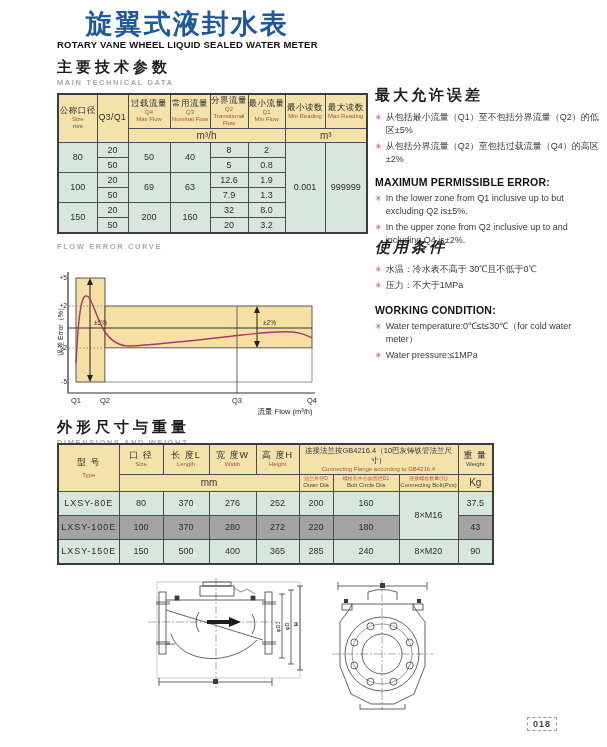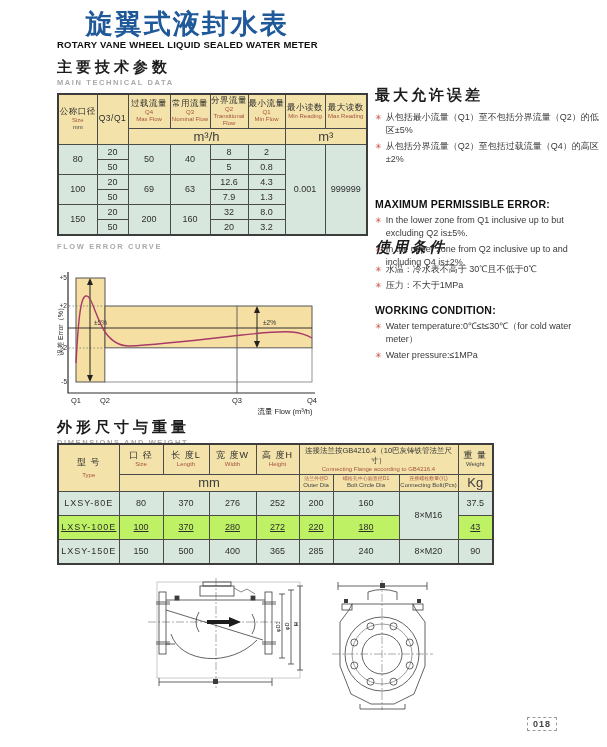--- a/index.html
+++ b/index.html
@@ -31,7 +31,7 @@
   .hcn2{font-size:9px;color:#2b2b2b;line-height:1.2;letter-spacing:1px;}
   .hsub{font-size:6px;line-height:1.15;color:#444;}
   .red{color:#a5523d;}
-  .unit{font-size:13px;color:#3d3d3d;height:13px;}
+  .unit{font-size:10px;color:#3d3d3d;height:13px;}
   .t1 td{height:14px;}
   .t2 td{height:23px;}
   .tiny{font-size:5px;line-height:1.1;}

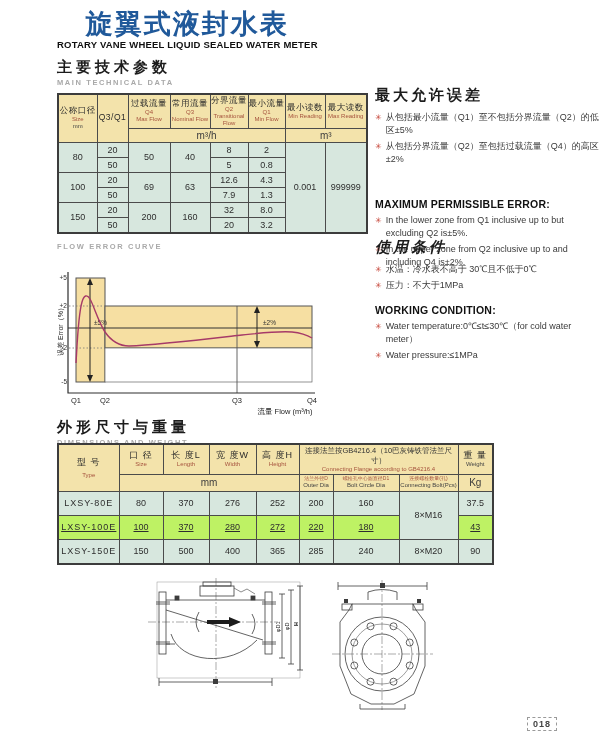--- a/index.html
+++ b/index.html
@@ -133,7 +133,7 @@
       <td rowspan="2">69</td>
       <td rowspan="2">63</td>
       <td>12.6</td>
-      <td>4.3</td>
+      <td>1.9</td>
     </tr>
     <tr>
       <td>50</td>

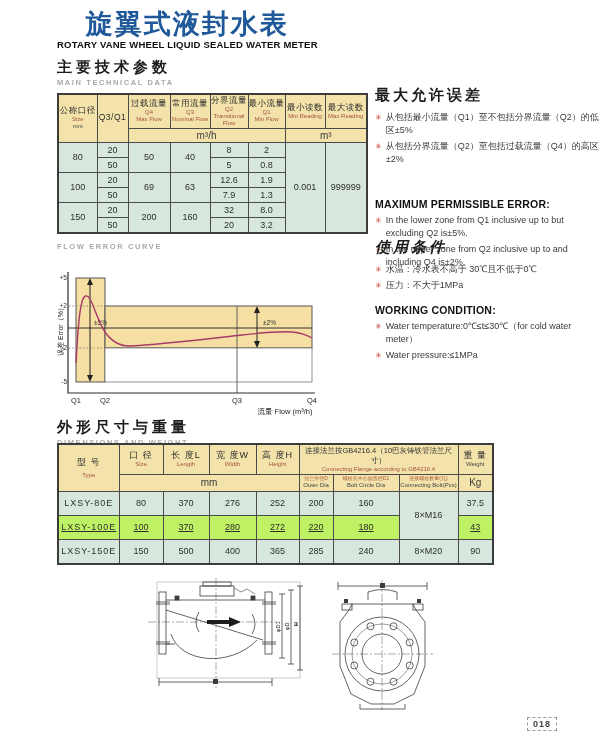--- a/index.html
+++ b/index.html
@@ -166,7 +166,7 @@
     <span class="star">✳</span>
     <span>从包括分界流量（Q2）至包括过载流量（Q4）的高区±2%</span>
   </div>
-  <div class="rhead-en" style="margin:32px 0 4px;">MAXIMUM PERMISSIBLE ERROR:</div>
+  <div class="rhead-en" style="margin:10px 0 4px;">MAXIMUM PERMISSIBLE ERROR:</div>
   <div class="note">
     <span class="star">✳</span>
     <span>In the lower zone from Q1 inclusive up to but excluding Q2 is±5%.</span>

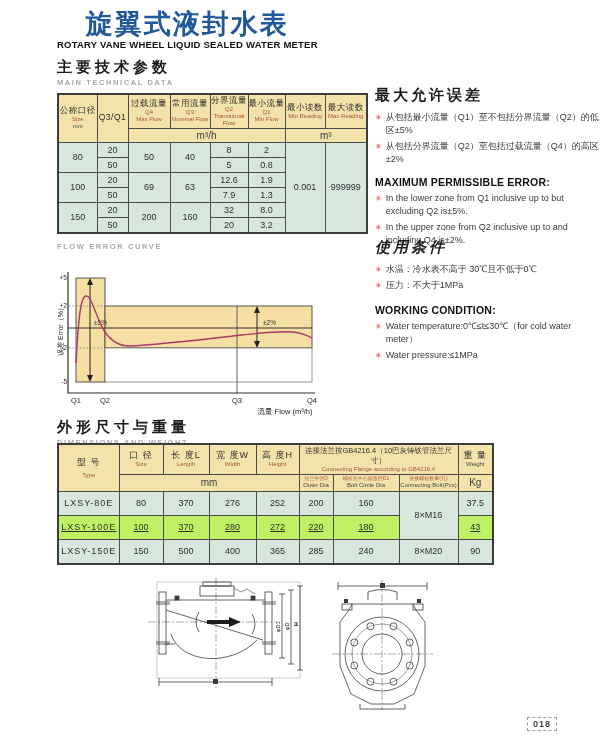--- a/index.html
+++ b/index.html
@@ -26,7 +26,7 @@
   .t1 th,.t1 td,.t2 th,.t2 td{border:1px solid #4b4b4b;text-align:center;vertical-align:middle;padding:0;}
   .t1 th,.t2 th{background:#f3e3ab;font-weight:normal;}
   .t1 td,.t2 td{background:#d7e7de;font-size:9px;color:#2e2e2e;}
-  .t2 tr.alt td{background:#bef264;text-decoration:underline;}
+  .t2 tr.alt td{background:#a3a3a3;}
   .hcn{font-size:8.5px;color:#2b2b2b;line-height:1.15;letter-spacing:.5px;}
   .hcn2{font-size:9px;color:#2b2b2b;line-height:1.2;letter-spacing:1px;}
   .hsub{font-size:6px;line-height:1.15;color:#444;}

